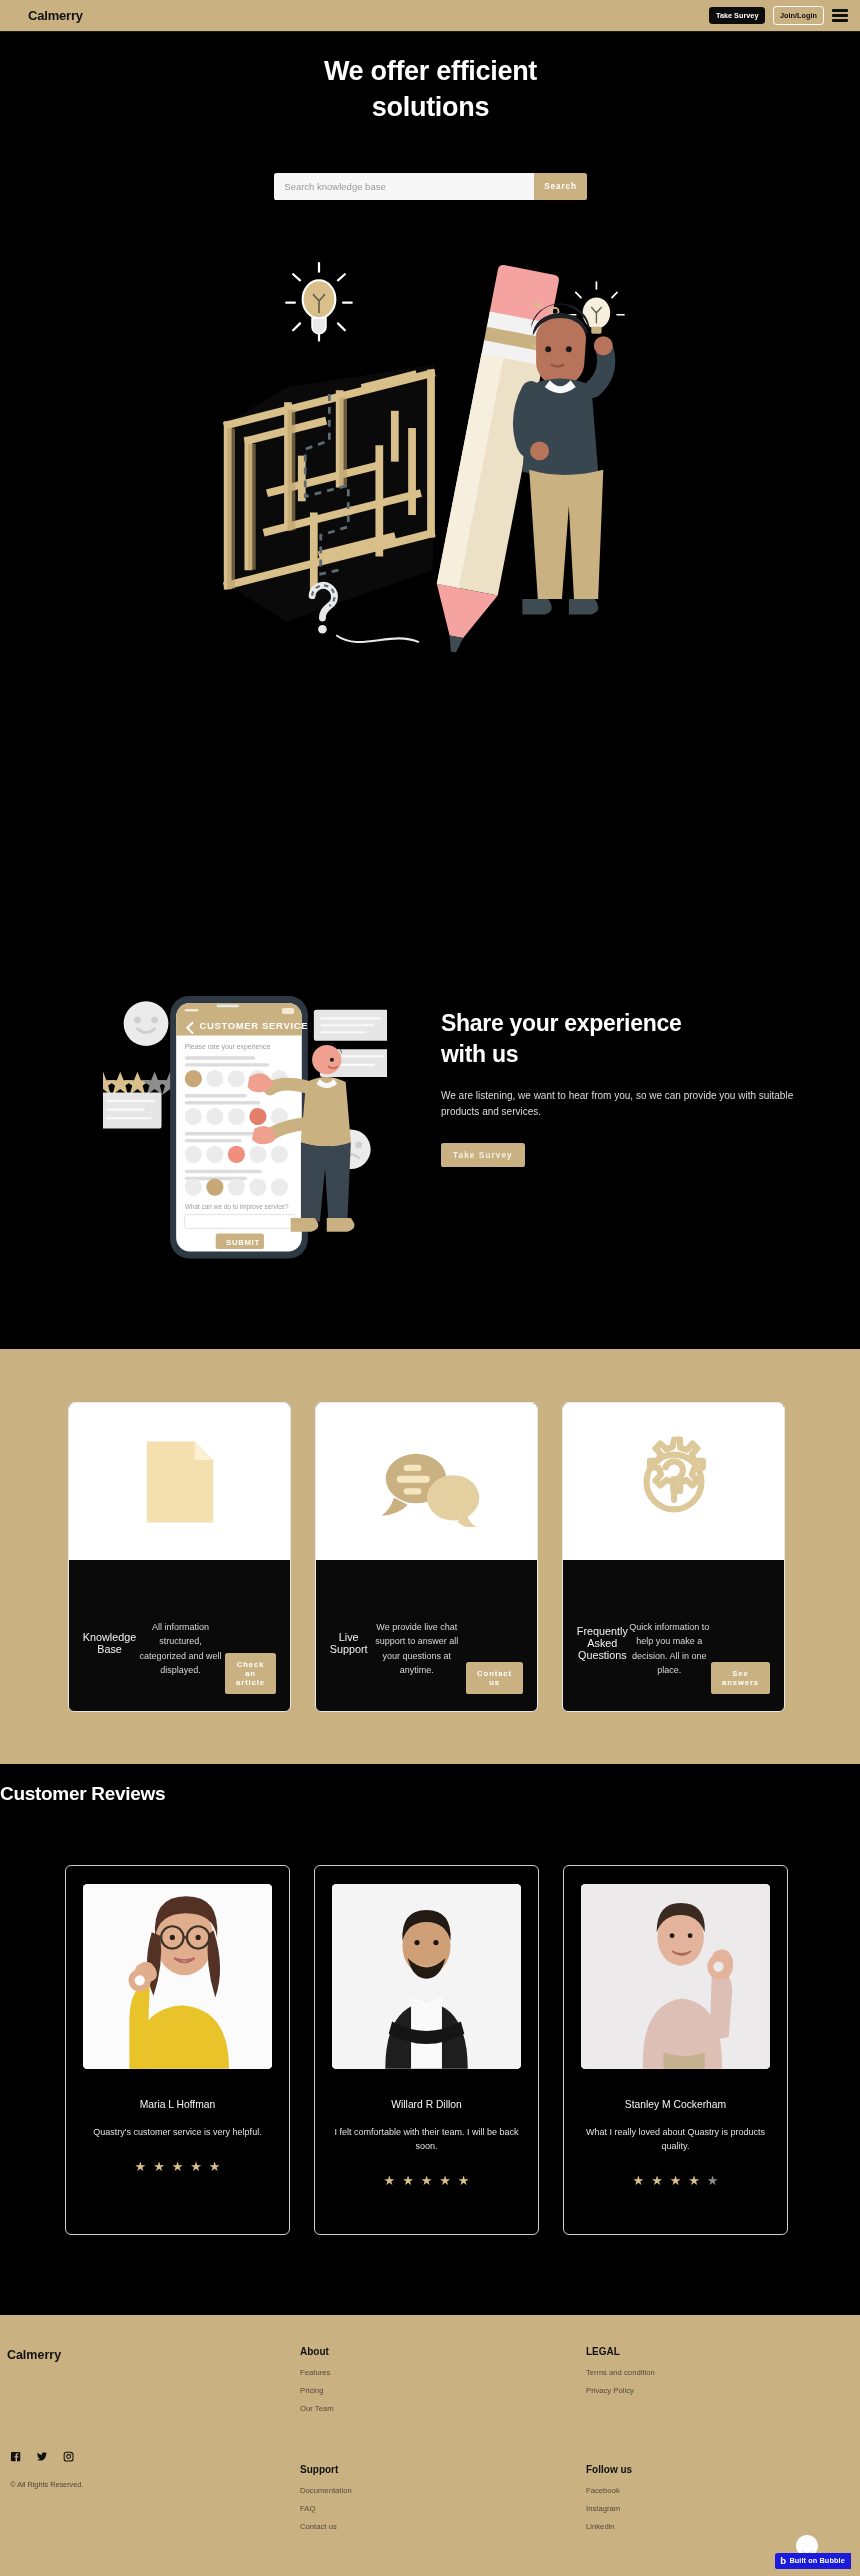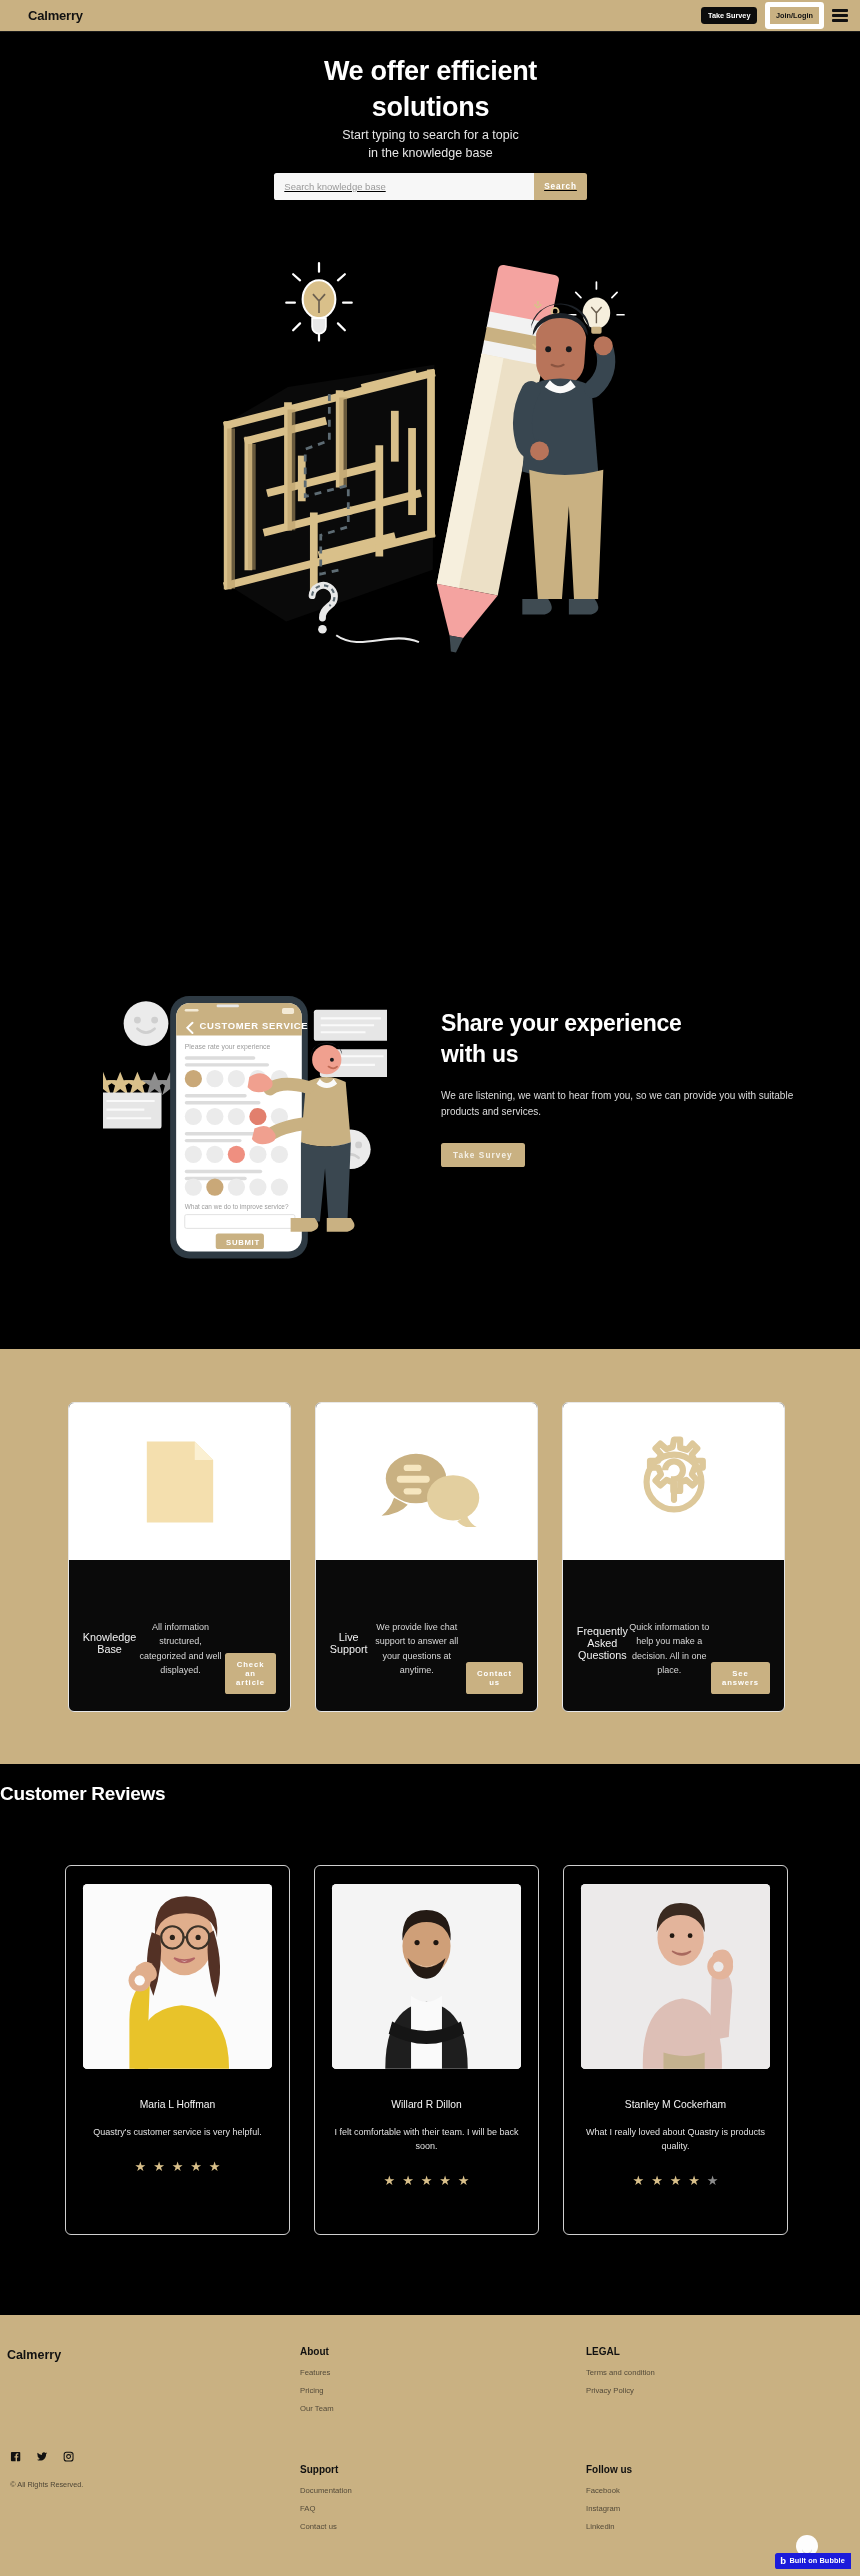--- a/index.html
+++ b/index.html
@@ -25,7 +25,7 @@
   }
   .btn-join {
     background:transparent; color:#111; font-size:7.3px; font-weight:600;
-    padding:5.2px 6px; border-radius:3.4px; border:5px solid #ffffff; line-height:1; cursor:pointer;
+    padding:5.2px 6px; border-radius:3.4px; border:1px solid #ffffff; line-height:1; cursor:pointer;
   }
   .hamburger { display:flex; flex-direction:column; gap:2.6px; cursor:pointer; padding:1.7px 0; }
   .hamburger span { display:block; width:16.4px; height:2.6px; background:#111; border-radius:0.9px; }

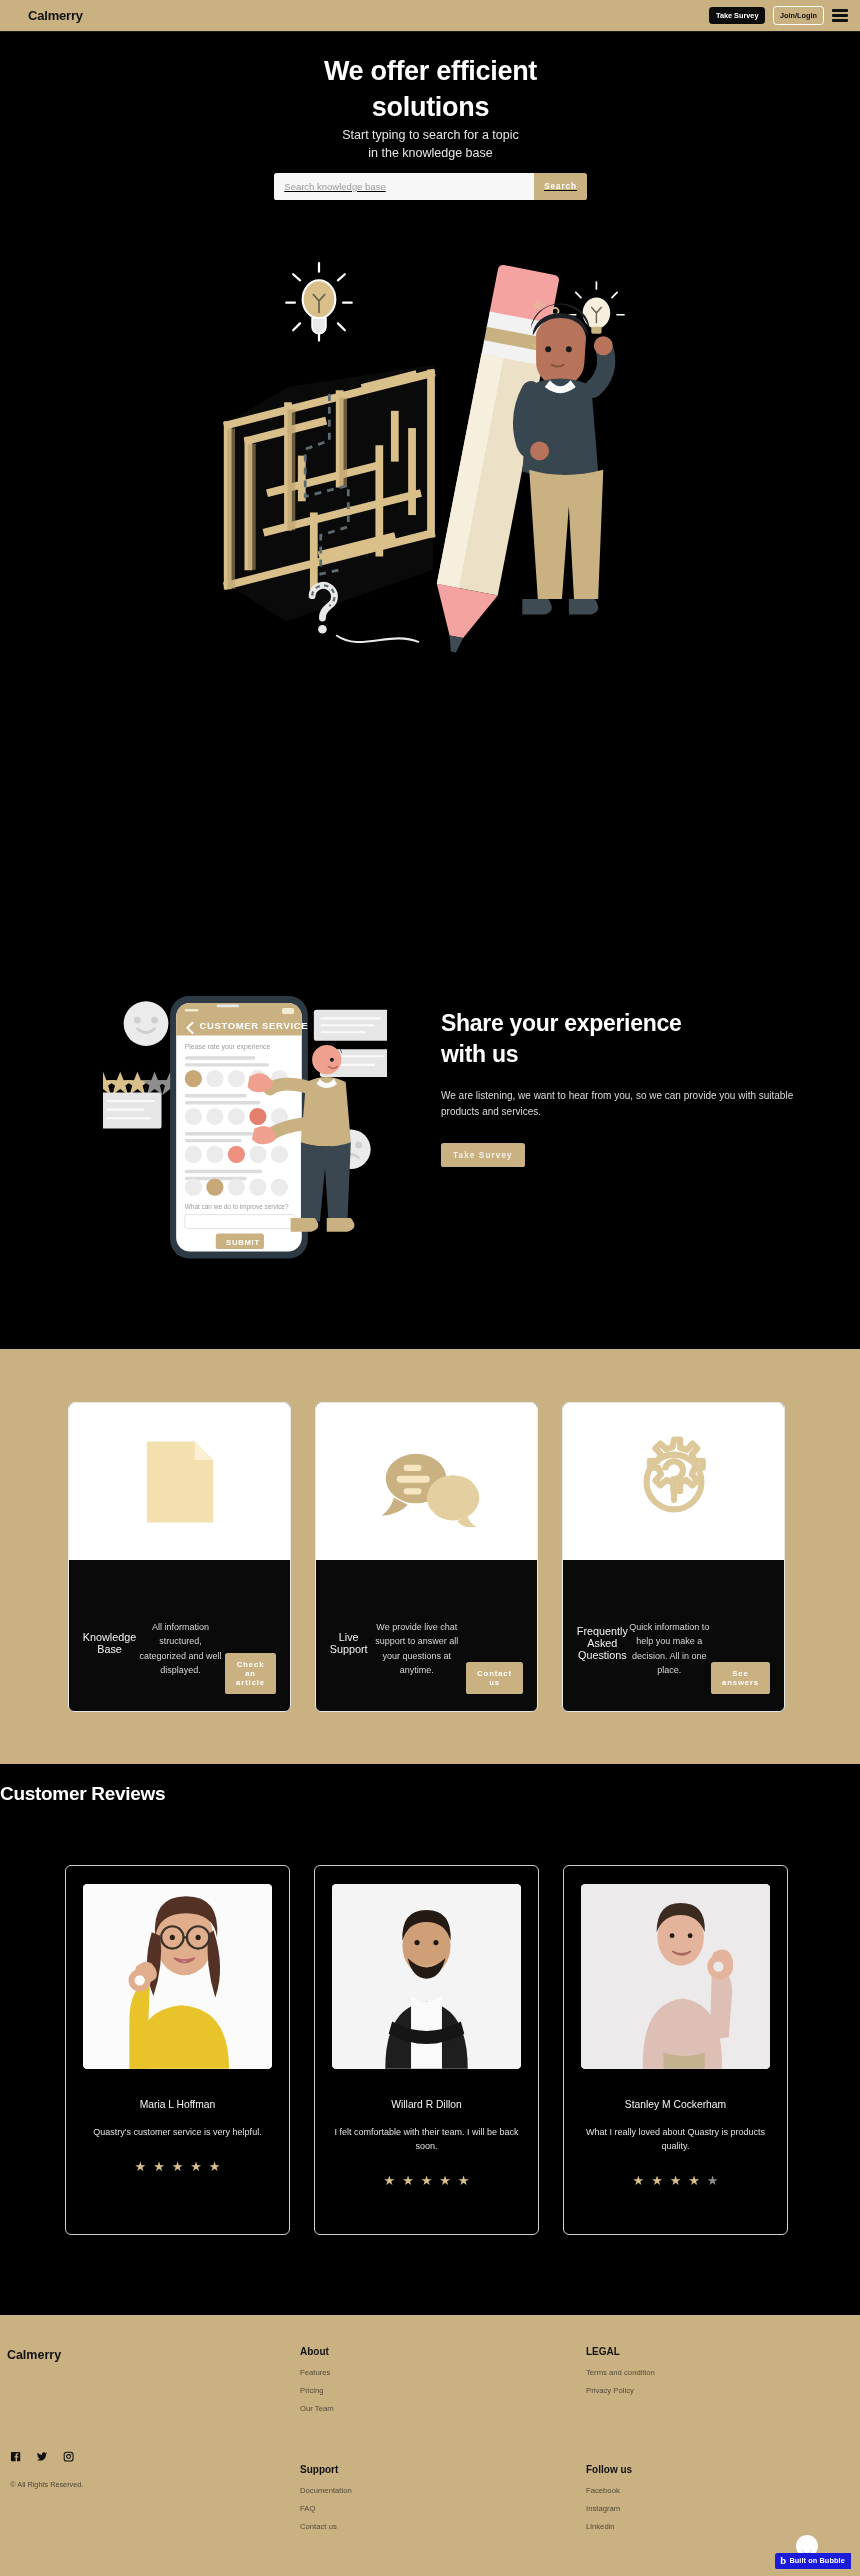--- a/index.html
+++ b/index.html
@@ -157,10 +157,6 @@
     <div class="hero-title">
       <div>We offer efficient</div>
       <div>solutions</div>
-    </div>
-    <div class="hero-sub">
-      <div>Start typing to search for a topic</div>
-      <div>in the knowledge base</div>
     </div>
     <div class="search-row">
       <input class="search-input" type="text" placeholder="Search knowledge base" style="">

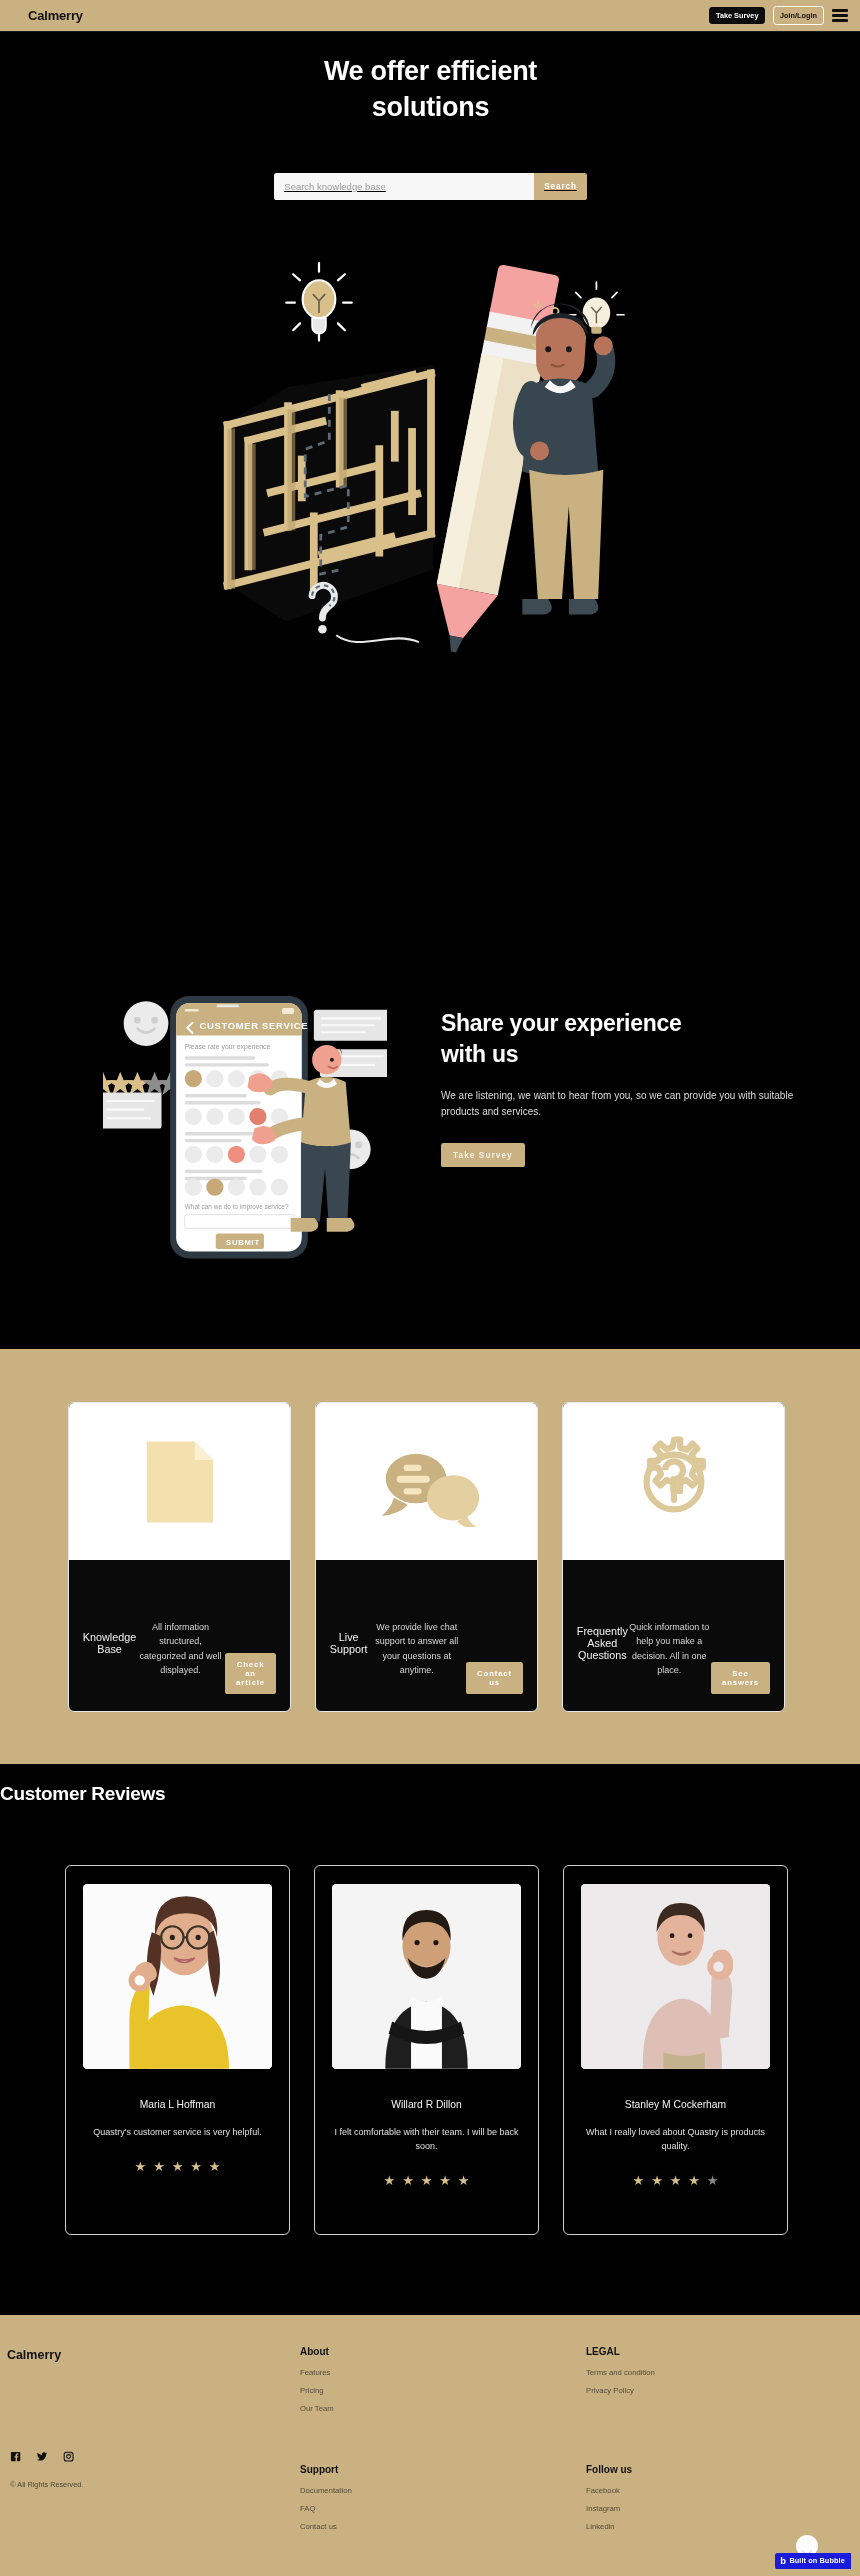--- a/index.html
+++ b/index.html
@@ -42,7 +42,7 @@
   }
   .search-row {
     position:absolute; top:141px; left:0; width:861px;
-    display:flex; justify-content:center; gap:0;text-decoration:underline;
+    display:flex; justify-content:center; gap:0;
   }
   .search-input {
     width:260px; height:27px; background:#f7f7f7; border:none; outline:none;

